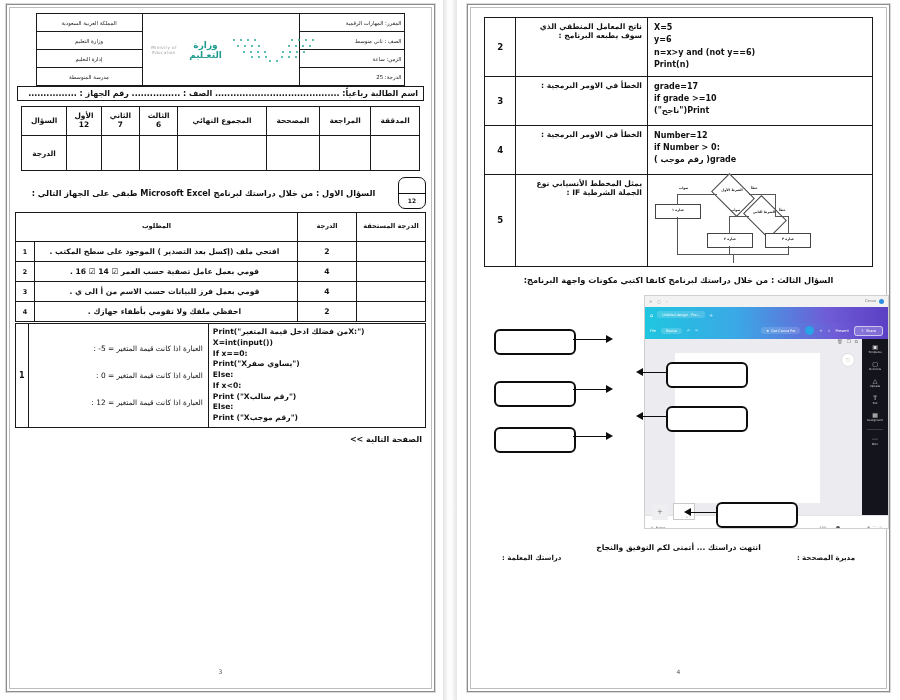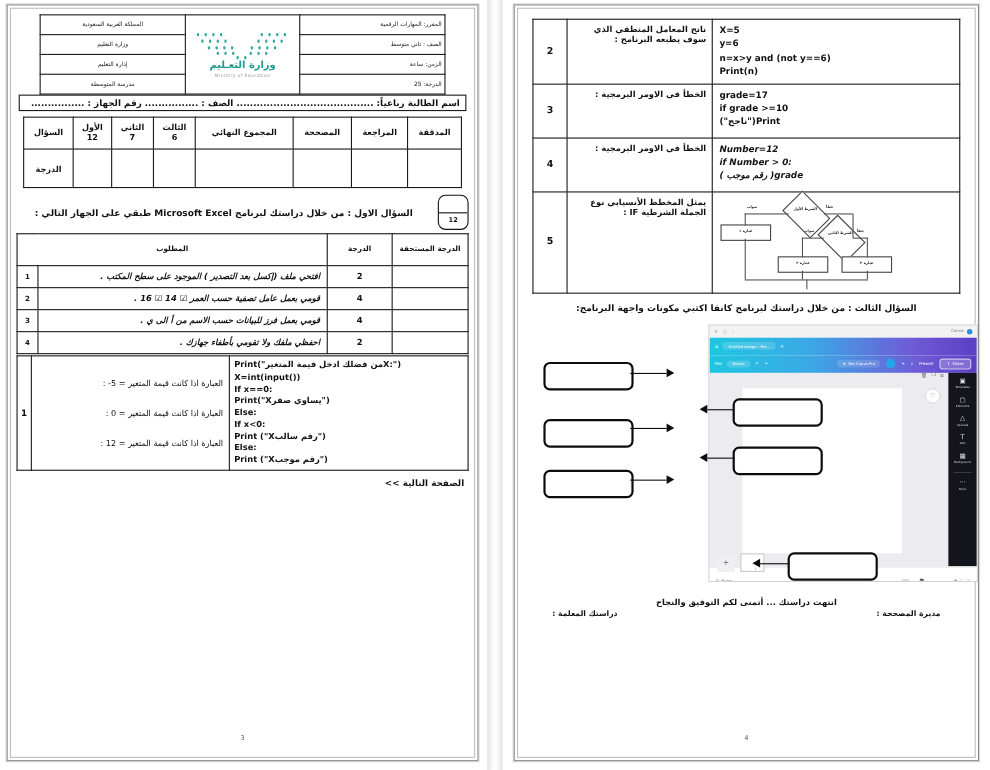--- a/index.html
+++ b/index.html
@@ -45,7 +45,7 @@
   .kingdom{font-family:"DejaVu Serif","Liberation Serif",serif;font-size:6.5px;
     letter-spacing:.3px;color:#333;}
 
-  .logo-wrap{display:flex;flex-direction:column;align-items:center;justify-content:center;
+  .logo-wrap{display:flex;flex-direction:row;align-items:center;justify-content:center;
     gap:1px;padding:2px 0;}
   .dots{width:92px;height:26px;position:relative;}
   .dots i{position:absolute;width:2.6px;height:2.6px;border-radius:50%;

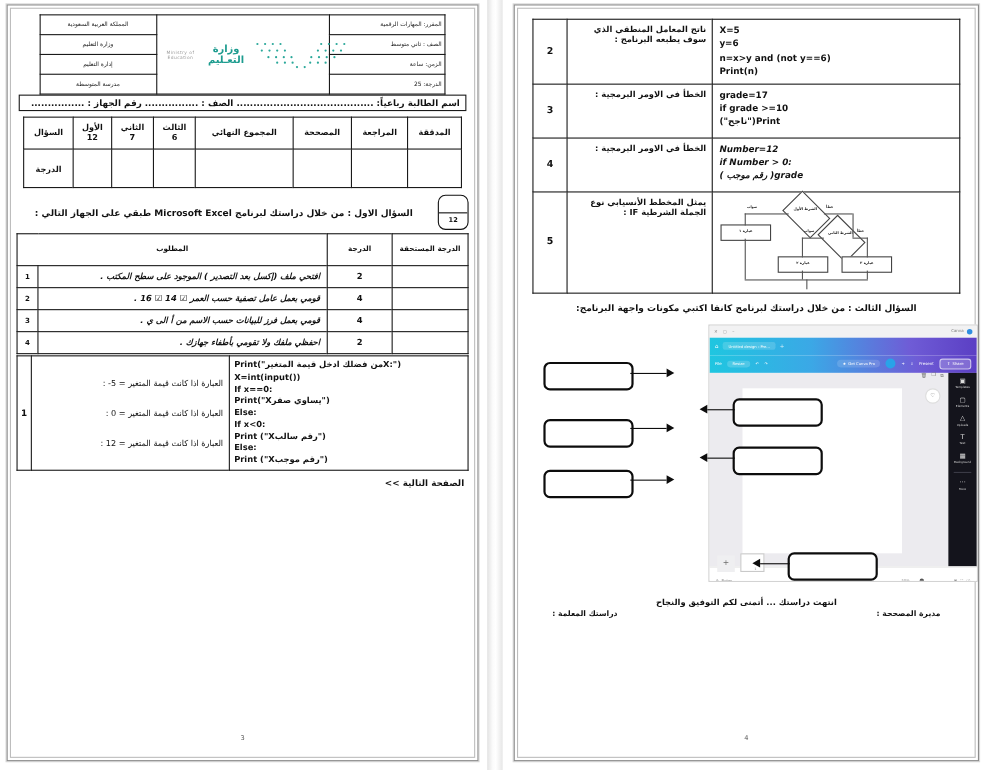--- a/index.html
+++ b/index.html
@@ -405,7 +405,7 @@
           </tr>
 
           <tr>
-            <td class="ans" style="height:40px;font-style:italic;">
+            <td class="ans" style="height:40px;">
               <div>Number=12</div>
               <div>if Number &gt; 0:</div>
               <div class="ar">   grade( رقم موجب )</div>

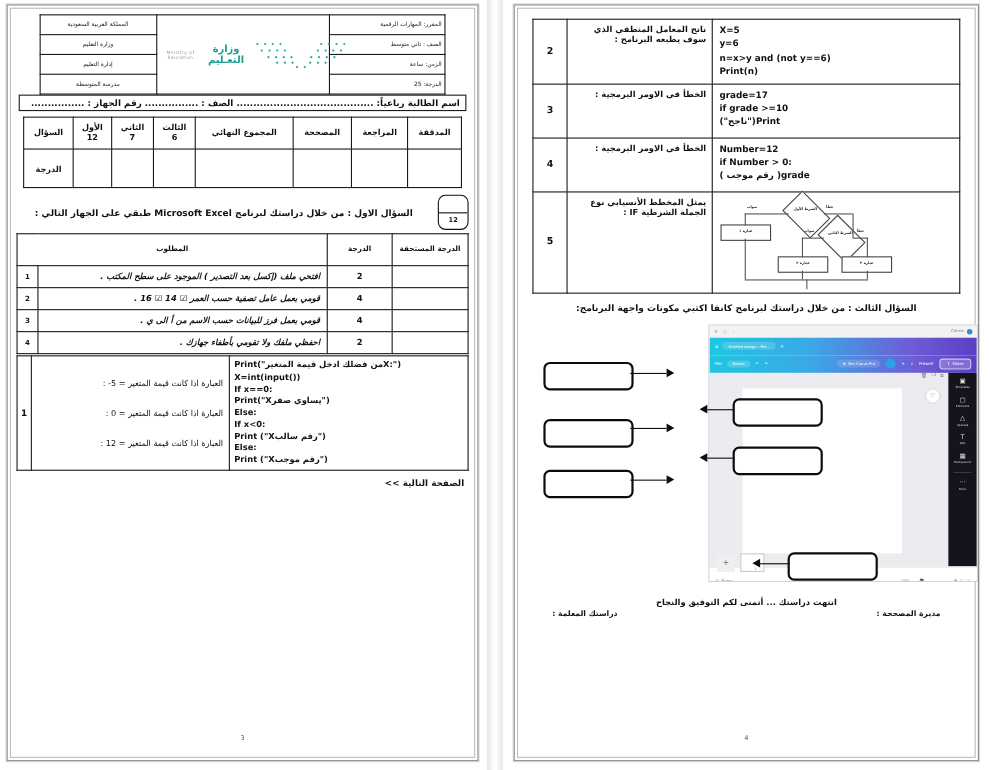--- a/index.html
+++ b/index.html
@@ -84,7 +84,7 @@
   .q1 td{font-size:7.6px;font-weight:bold;}
   .q1 .hdr td{text-align:center;height:26px;line-height:1.1;font-size:6.6px;}
   .q1 .num{width:12px;text-align:center;font-size:6.4px;}
-  .q1 .req{text-align:right;padding-right:6px !important;height:17px;font-style:italic;}
+  .q1 .req{text-align:center;padding-right:6px !important;height:17px;}
   .q1 .deg{width:52px;text-align:center;}
   .q1 .earned{width:62px;}
 

